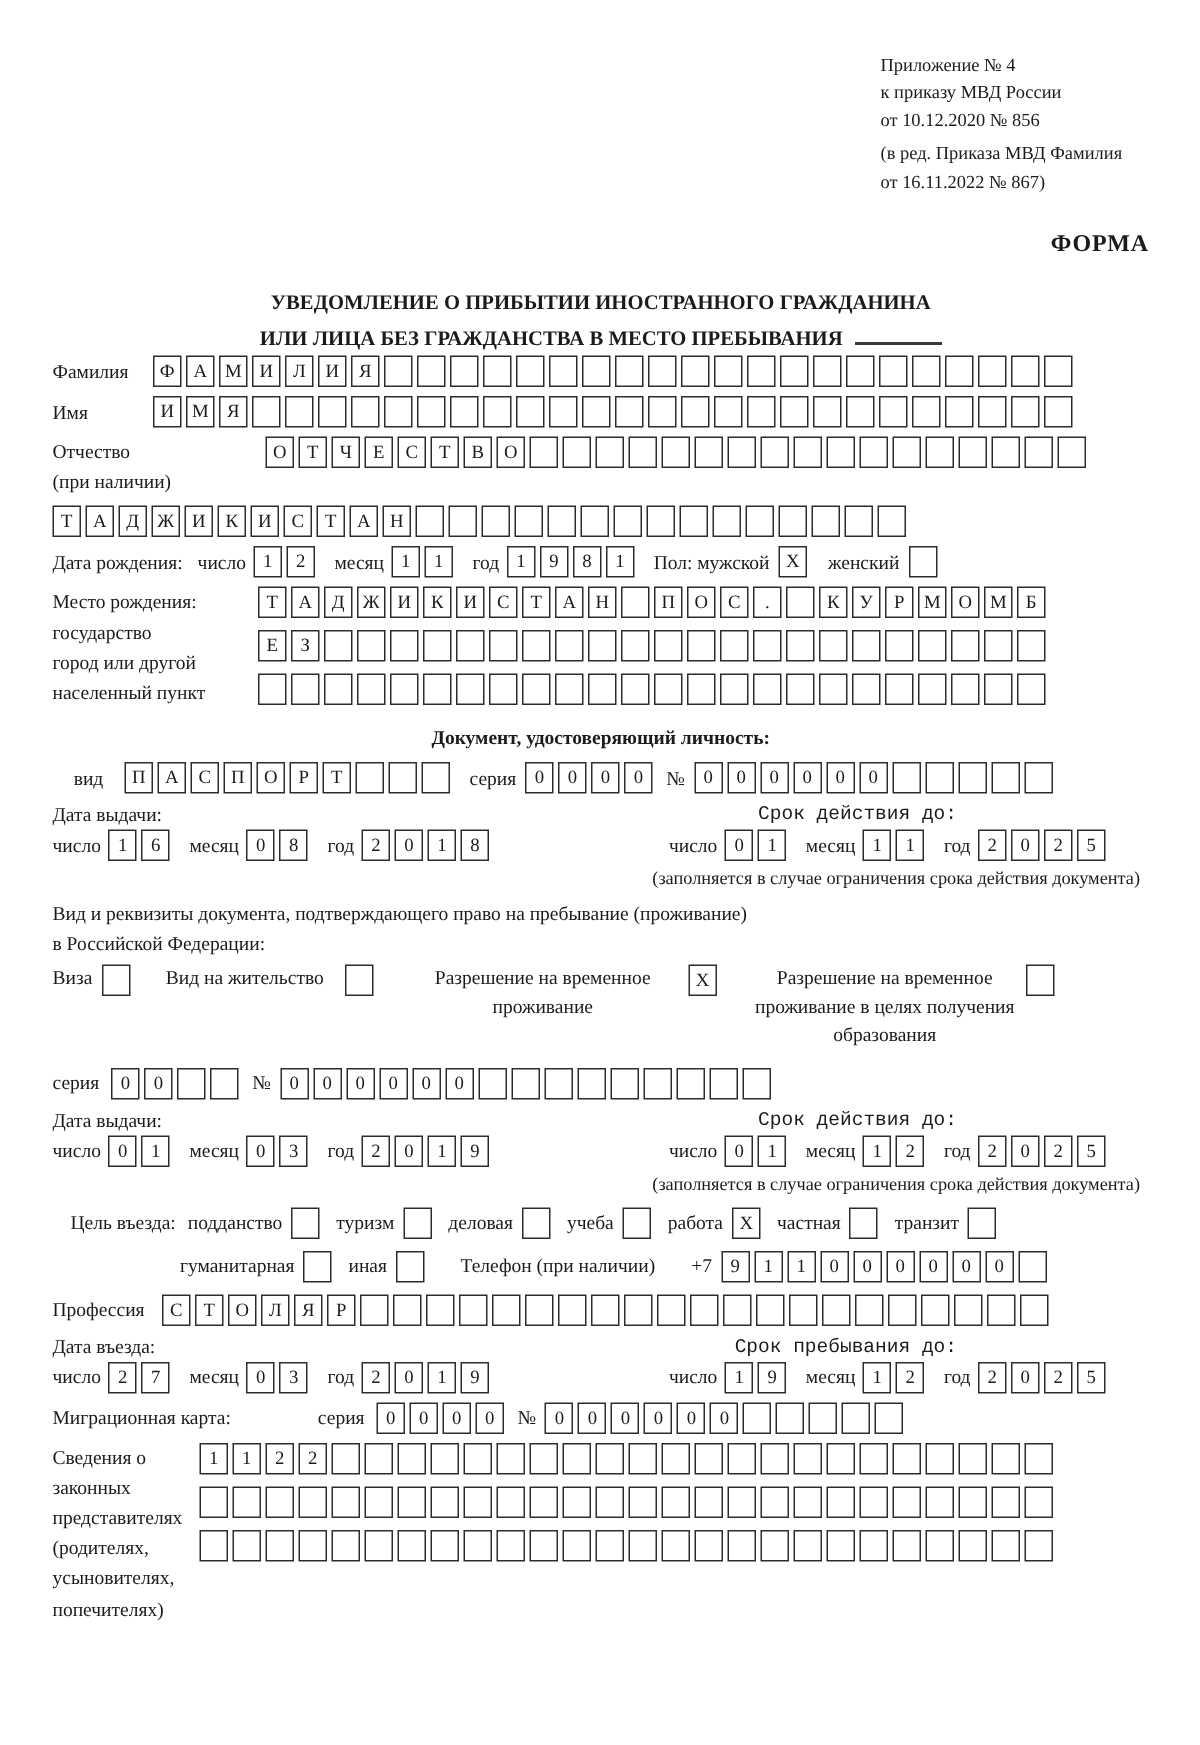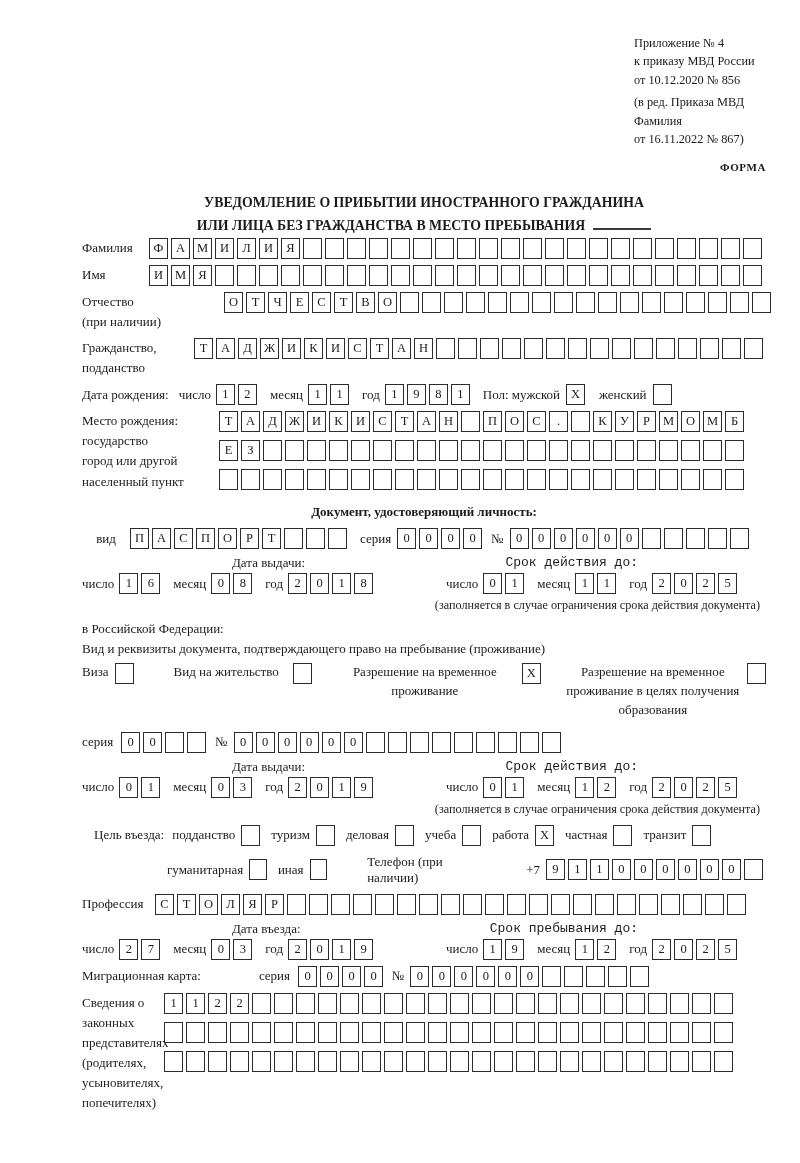--- a/index.html
+++ b/index.html
@@ -5,7 +5,7 @@
   html,body{margin:0;padding:0;background:#ffffff;}
   body{width:800px;height:1163px;overflow:hidden;color:#1b1b1b;
        font-family:"Liberation Serif", serif;font-size:13px;}
-  .page{box-sizing:border-box;width:800px;height:940px;padding:34px 34px 0 82px;}
+  .page{box-sizing:border-box;width:800px;height:940px;padding:34px 34px 0 35px;}
 
   
   .hdr{margin-left:552px;font-size:12.3px;line-height:1.5;}

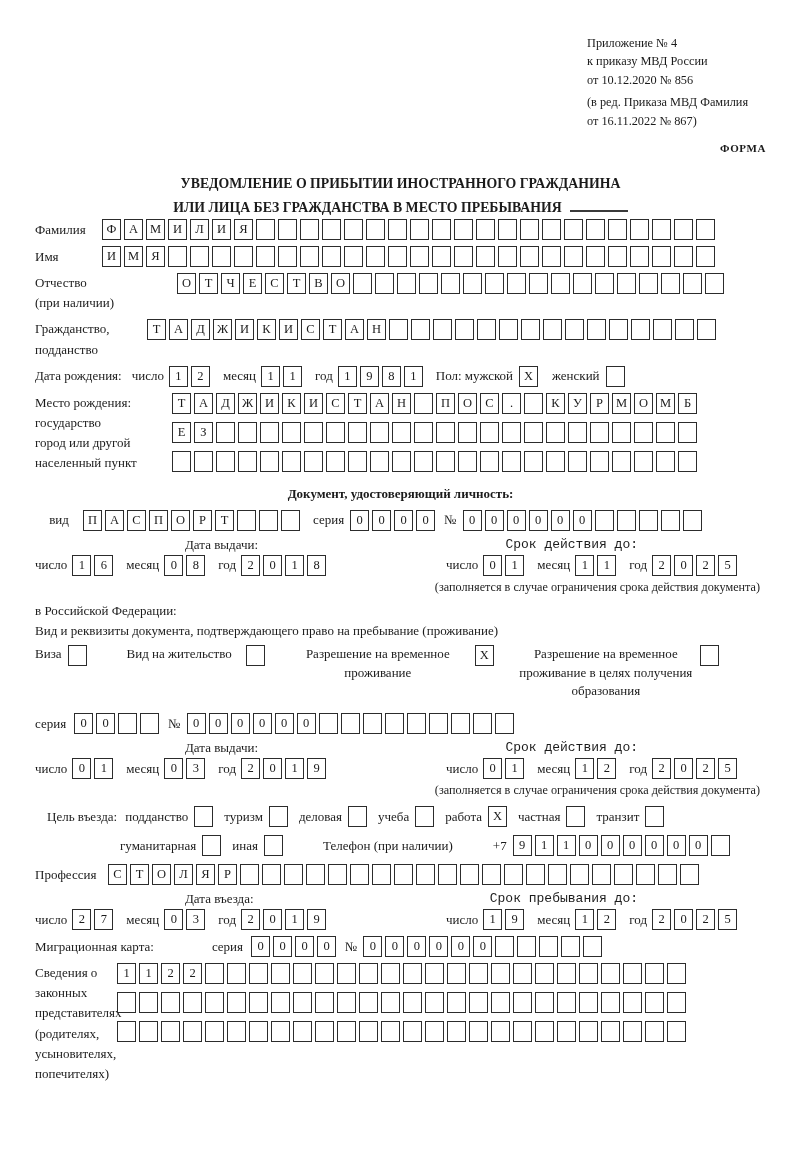--- a/index.html
+++ b/index.html
@@ -10,7 +10,7 @@
   
   .hdr{margin-left:552px;font-size:12.3px;line-height:1.5;}
   .hdr .sub{margin-top:4px;}
-  .forma{text-align:right;font-weight:bold;font-size:11px;letter-spacing:.6px;margin-top:12px;}
+  .forma{text-align:right;font-weight:bold;font-size:16px;letter-spacing:.6px;margin-top:24px;}
 
   
   .title{text-align:center;font-weight:bold;font-size:13.8px;line-height:1.7;margin-top:18px;}

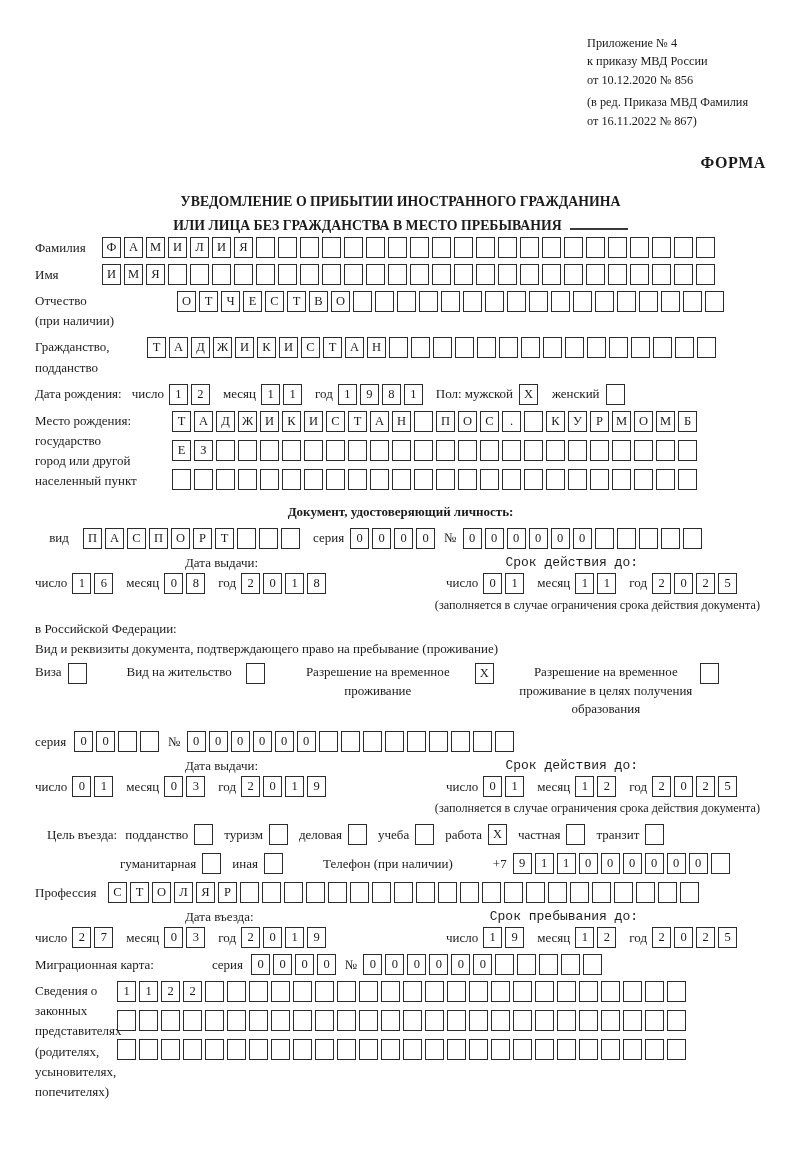--- a/index.html
+++ b/index.html
@@ -94,10 +94,6 @@
   </div>
 
   <div class="row top">
-    <div class="flabel w112">
-      <div>Гражданство,</div>
-      <div>подданство</div>
-    </div>
     <span class="cells"><span class="cell">Т</span><span class="cell">А</span><span class="cell">Д</span><span class="cell">Ж</span><span class="cell">И</span><span class="cell">К</span><span class="cell">И</span><span class="cell">С</span><span class="cell">Т</span><span class="cell">А</span><span class="cell">Н</span><span class="cell"></span><span class="cell"></span><span class="cell"></span><span class="cell"></span><span class="cell"></span><span class="cell"></span><span class="cell"></span><span class="cell"></span><span class="cell"></span><span class="cell"></span><span class="cell"></span><span class="cell"></span><span class="cell"></span><span class="cell"></span><span class="cell"></span></span>
   </div>
 

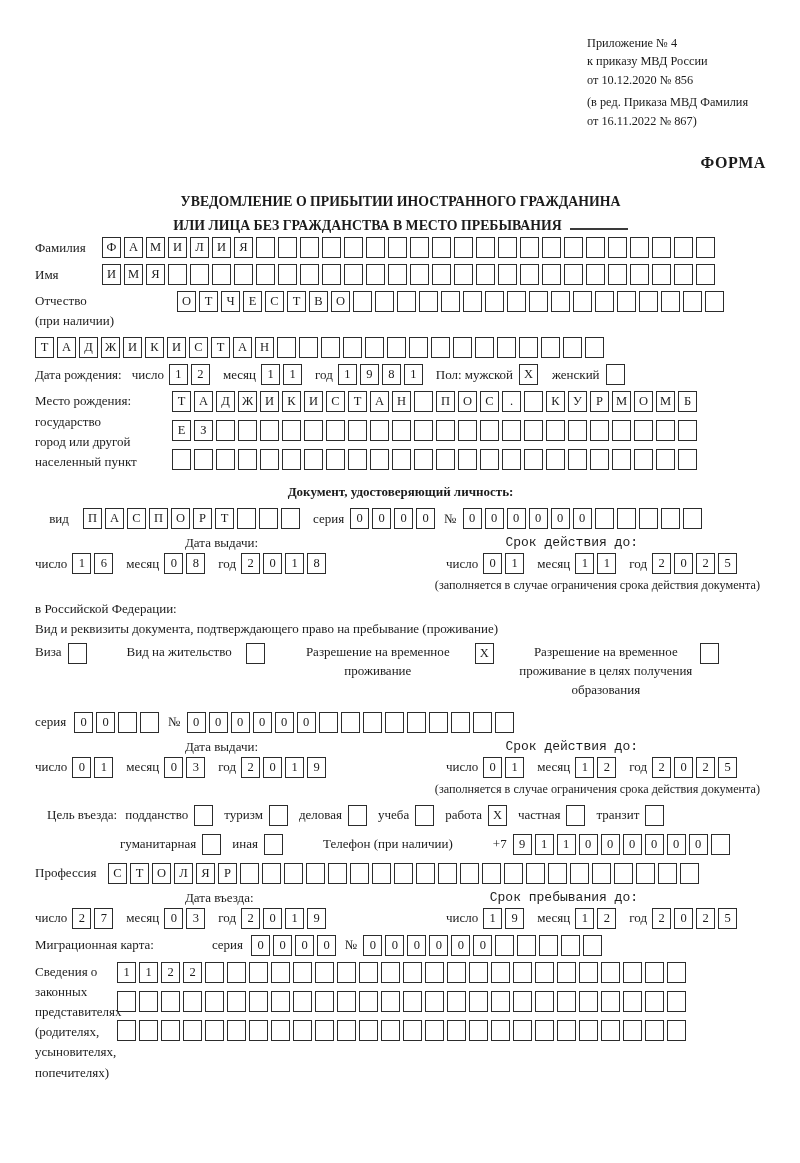--- a/index.html
+++ b/index.html
@@ -37,7 +37,7 @@
   .dg{display:flex;align-items:center;}
   .dg.right{margin-left:auto;margin-right:26px;}
   .dheads{display:flex;margin:4px 0 2px 0;}
-  .dheads .h1{margin-left:150px;}
+  .dheads .h1{}
   .dheads .h2{margin-left:auto;margin-right:128px;font-family:Liberation Mono, monospace;}
   .note{font-size:12.2px;text-align:right;margin:-2px 6px 8px 0;}
 

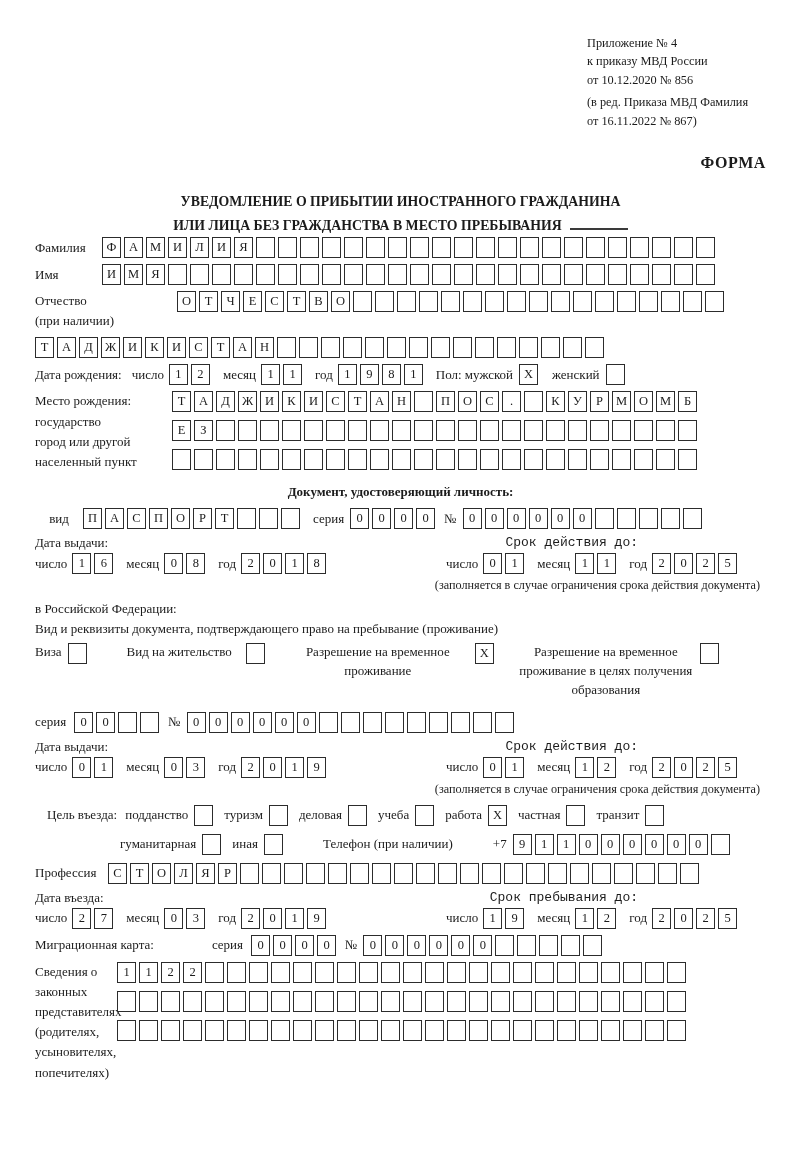--- a/index.html
+++ b/index.html
@@ -160,8 +160,8 @@
   </div>
   <div class="note">(заполняется в случае ограничения срока действия документа)</div>
 
+  <div class="intro">Вид и реквизиты документа, подтверждающего право на пребывание (проживание)</div>
   <div class="intro">в Российской Федерации:</div>
-  <div class="intro">Вид и реквизиты документа, подтверждающего право на пребывание (проживание)</div>
 
   <div class="visa-row">
     <span class="vlabel">Виза</span>

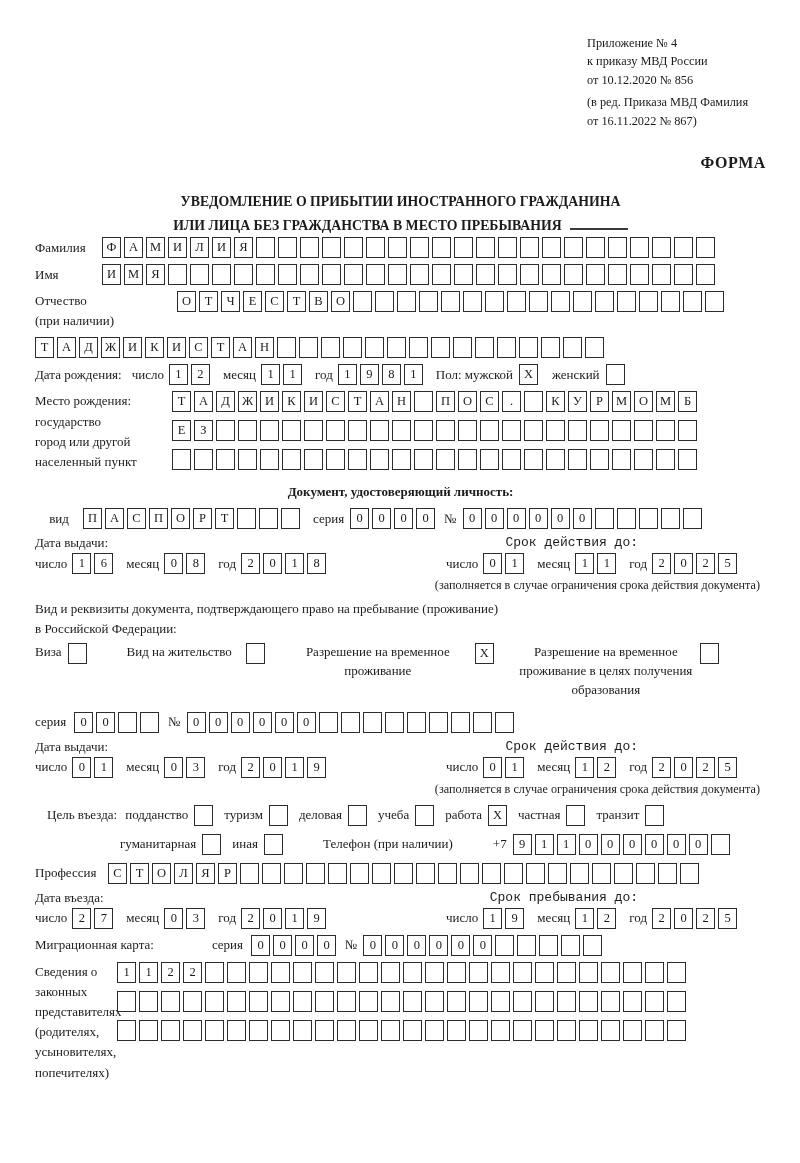--- a/index.html
+++ b/index.html
@@ -46,7 +46,7 @@
   .vlabel{line-height:1.45;}
   .vc{text-align:center;}
   .wtp{width:182px;margin-left:22px;} .wte{width:176px;margin-left:24px;}
-  .ml6{margin-left:6px;} .ml10{margin-left:10px;} .ml14{margin-left:14px;} .ml22{margin-left:40px;}
+  .ml6{margin-left:6px;} .ml10{margin-left:10px;} .ml14{margin-left:14px;} .ml22{margin-left:24px;}
   .purpose-row{display:flex;align-items:center;margin-bottom:8px;flex-wrap:nowrap;margin-left:12px;}
   .purpose-row .pl{margin-left:11px;}
   .purpose-row .pl.first{margin-left:8px;}

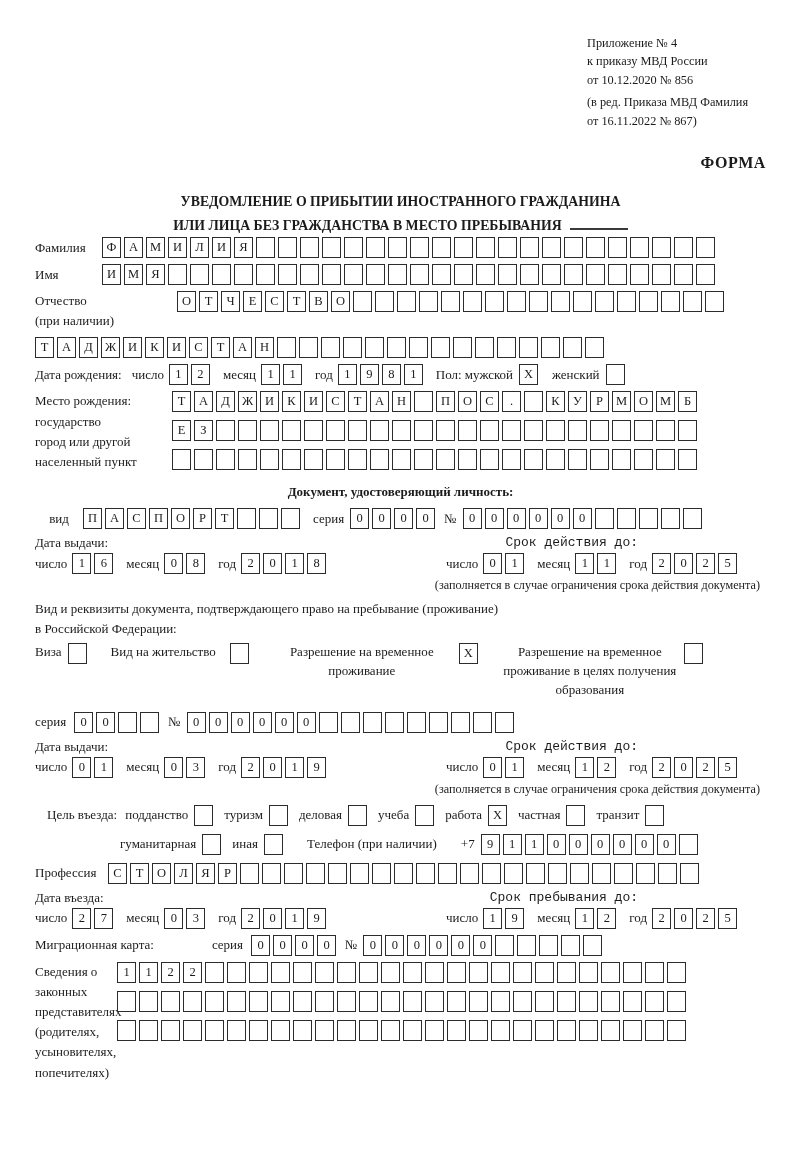--- a/index.html
+++ b/index.html
@@ -269,7 +269,7 @@
     <span class="cells"><span class="cell">0</span><span class="cell">0</span><span class="cell">0</span><span class="cell">0</span><span class="cell">0</span><span class="cell">0</span><span class="cell"></span><span class="cell"></span><span class="cell"></span><span class="cell"></span><span class="cell"></span></span>
   </div>
 
-  <div class="row top" style="margin-top:6px;">
+  <div class="row top" style="margin-top:6px;gap:16px;">
     <div class="flabel w78">
       <div>Сведения о</div>
       <div>законных</div>

